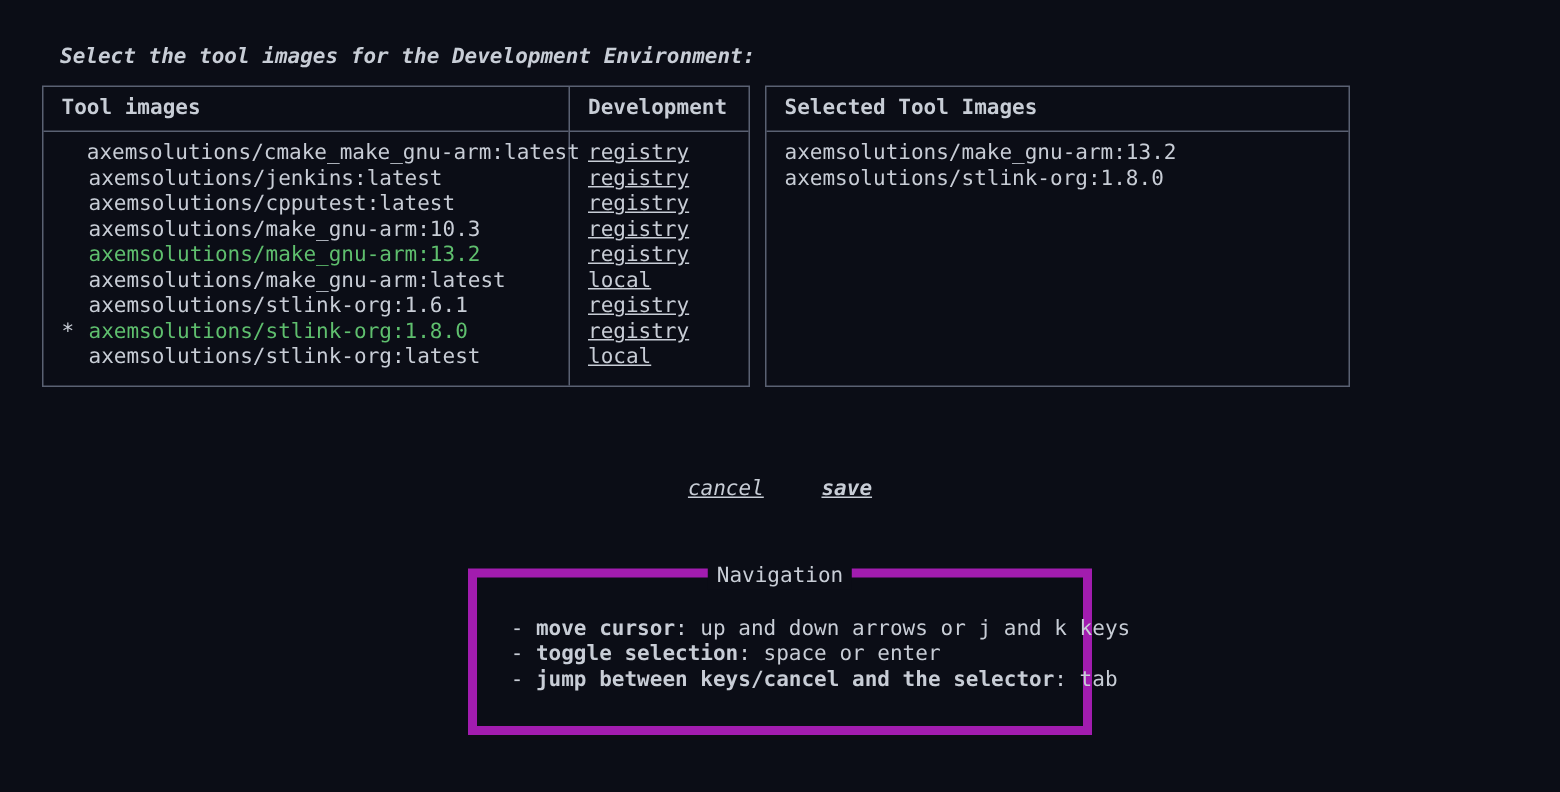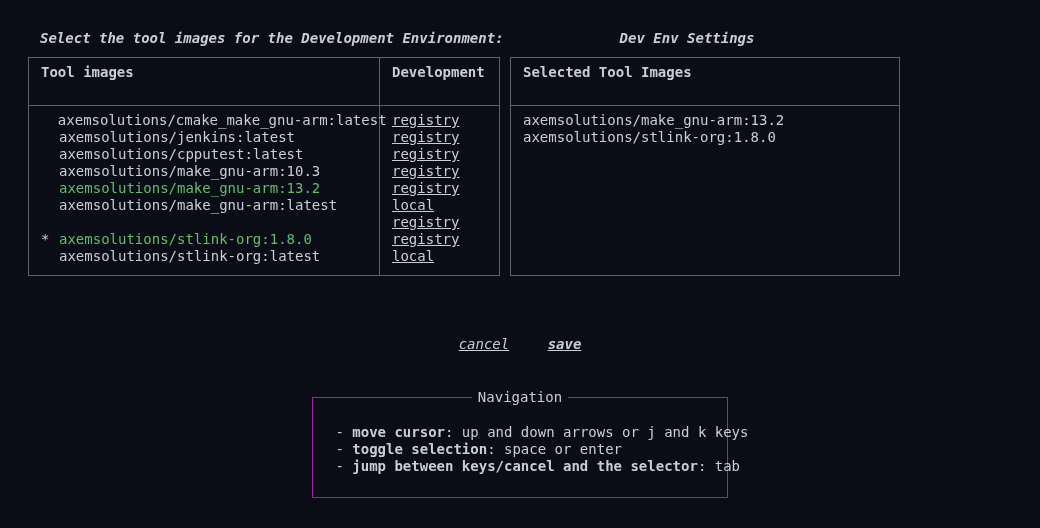--- a/index.html
+++ b/index.html
@@ -87,7 +87,6 @@
 
 <div class="header-line">
   <span class="header-title">Select the tool images for the Development Environment:</span>
-  <span class="header-right">Dev Env Settings</span>
 </div>
 
 <div class="panels">

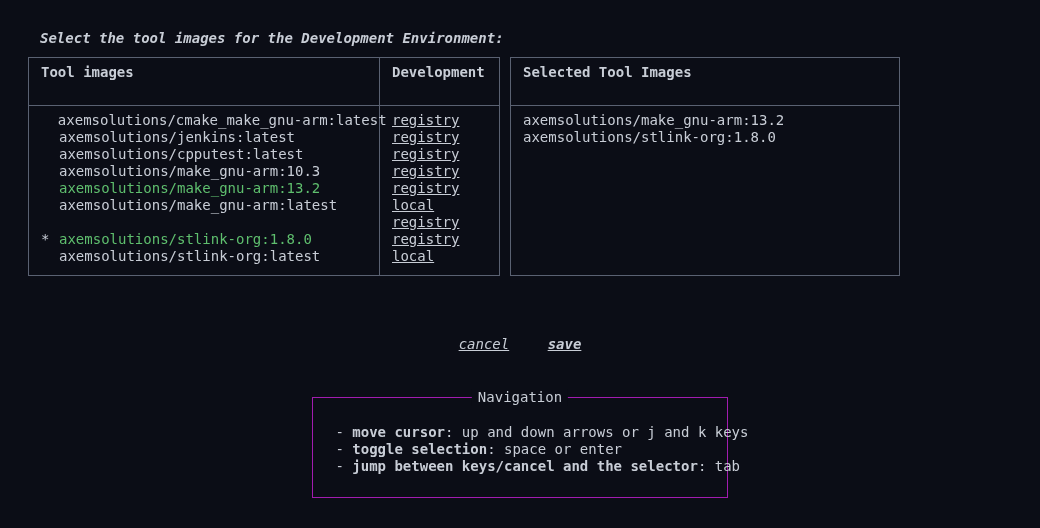--- a/index.html
+++ b/index.html
@@ -36,7 +36,7 @@
     margin-left: 10px;
   }
   .col-header {
-    padding: 6px 10px 24px 12px;
+    padding: 6px 10px 6px 12px;
     font-weight: bold;
     border-bottom: 1px solid #5a6172;
   }

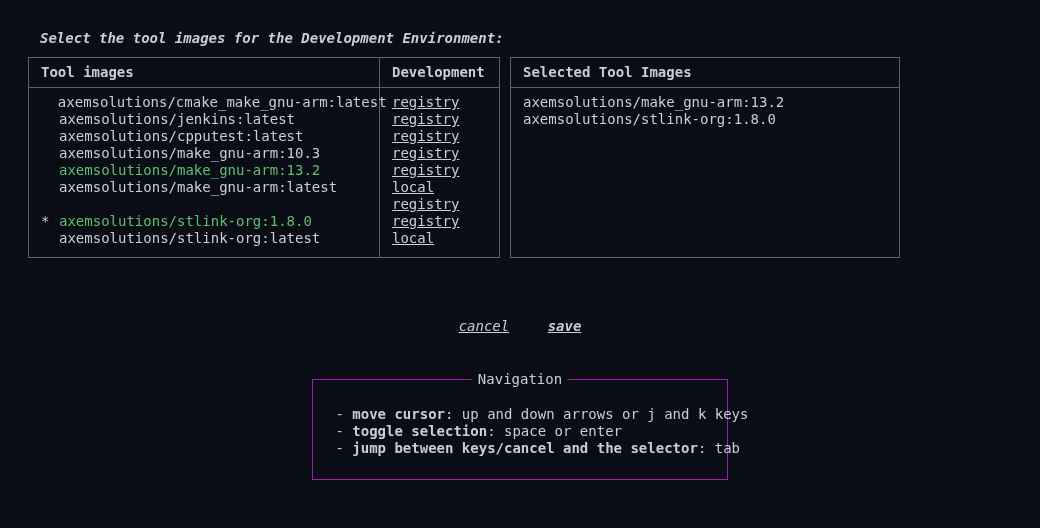--- a/index.html
+++ b/index.html
@@ -100,7 +100,7 @@
           <div class="row"><span class="cursor-cell">  </span><span>axemsolutions/make_gnu-arm:10.3</span></div>
           <div class="row"><span class="cursor-cell">  </span><span class="sel">axemsolutions/make_gnu-arm:13.2</span></div>
           <div class="row"><span class="cursor-cell">  </span><span>axemsolutions/make_gnu-arm:latest</span></div>
-          <div class="row"><span class="cursor-cell">  </span></div>
+          <div class="row"><span class="cursor-cell">  </span><span>axemsolutions/stlink-org:1.6.1</span></div>
           <div class="row"><span class="cursor-cell">* </span><span class="sel">axemsolutions/stlink-org:1.8.0</span></div>
           <div class="row"><span class="cursor-cell">  </span><span>axemsolutions/stlink-org:latest</span></div>
         </div>

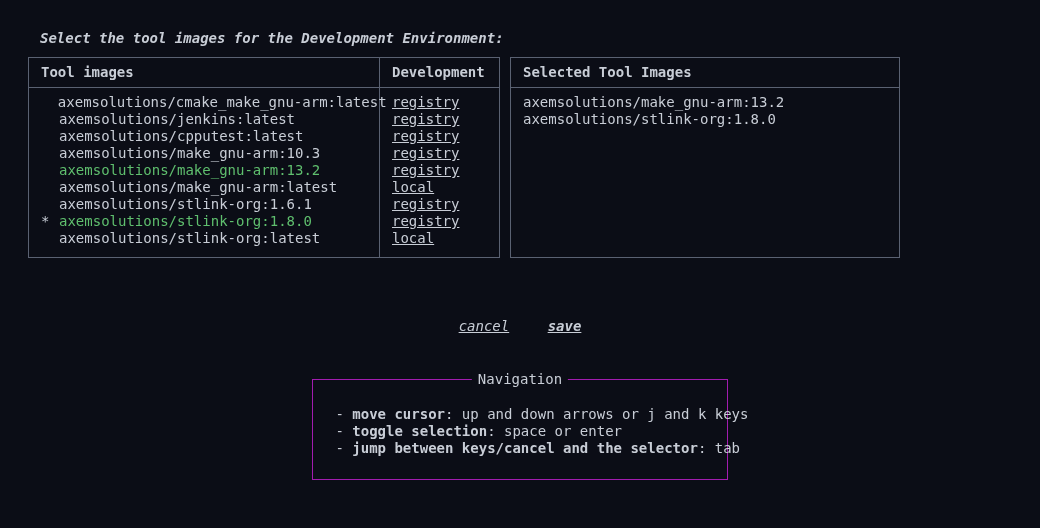--- a/index.html
+++ b/index.html
@@ -68,7 +68,7 @@
     position: relative;
     width: 416px;
     margin: 44px auto 0 auto;
-    border: 1px solid #a21caf;
+    border: 6px solid #a21caf;
     padding: 26px 14px 22px 14px;
   }
   .nav-legend {

